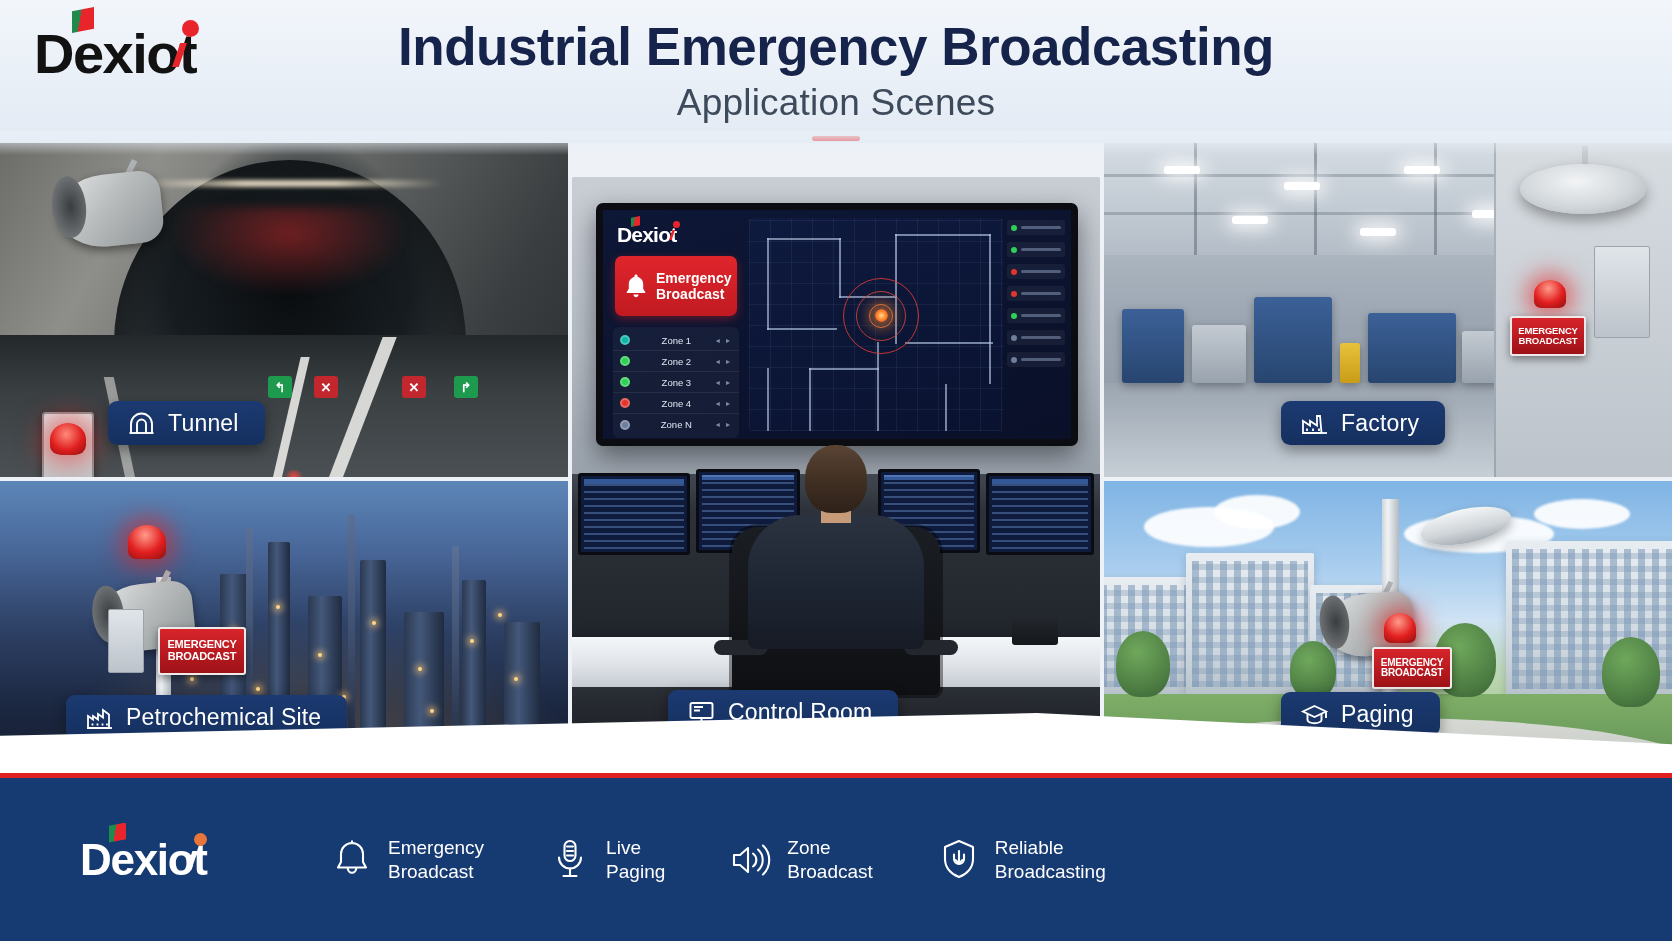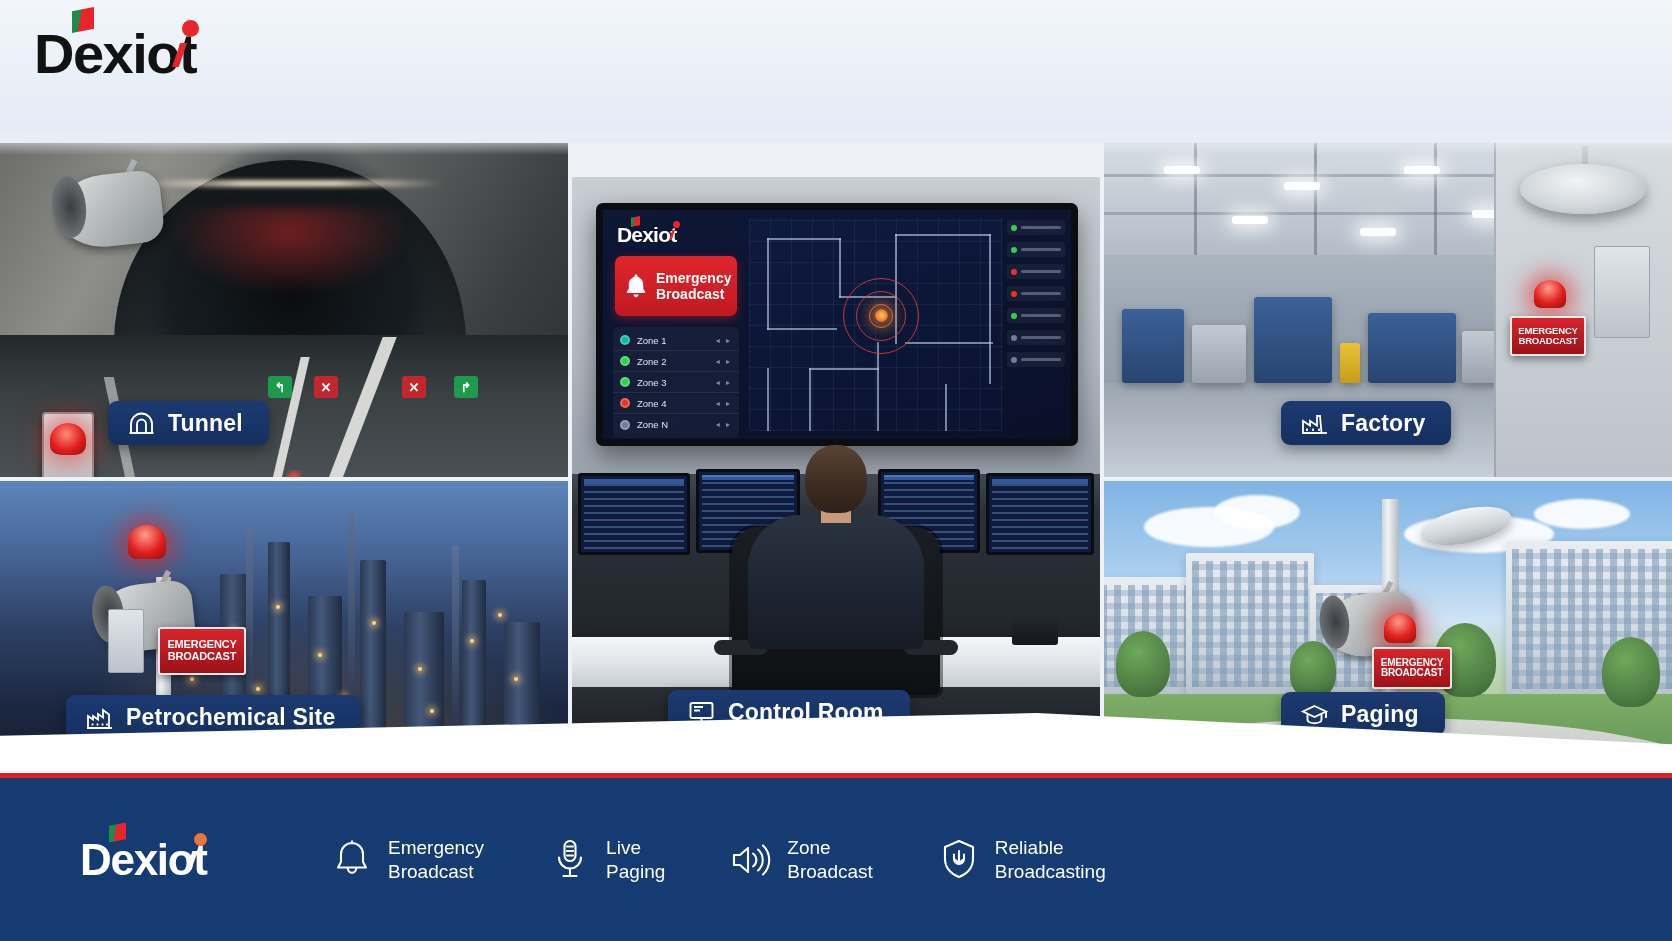--- a/index.html
+++ b/index.html
@@ -1036,6 +1036,11 @@
       </span>
     </div>
 
+    <div class="title-block">
+      <div class="main-title">Industrial Emergency Broadcasting</div>
+      <div class="sub-title">Application Scenes</div>
+      <div class="title-rule"></div>
+    </div>
   </div>
 
   <div class="footer-wave"></div>

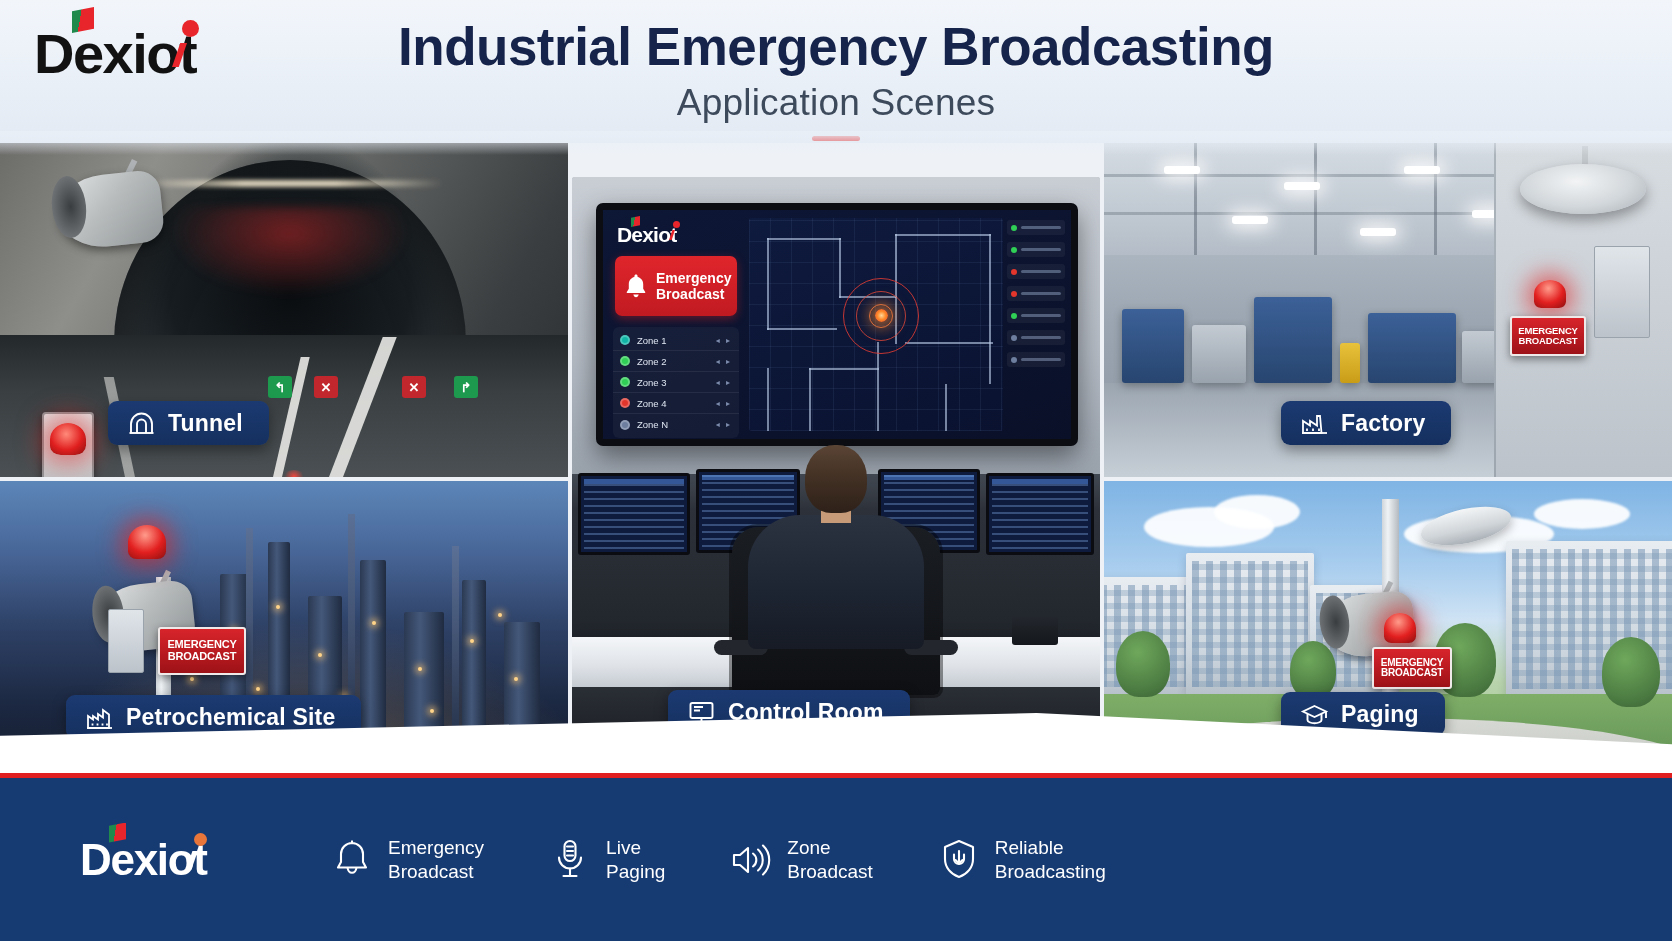--- a/index.html
+++ b/index.html
@@ -438,6 +438,7 @@
     background: rgba(255,255,255,.045);
     border-radius: 6px;
     padding: 3px 0;
+    text-align: center;
   }
   .zone-row {
     display: flex; align-items: center;

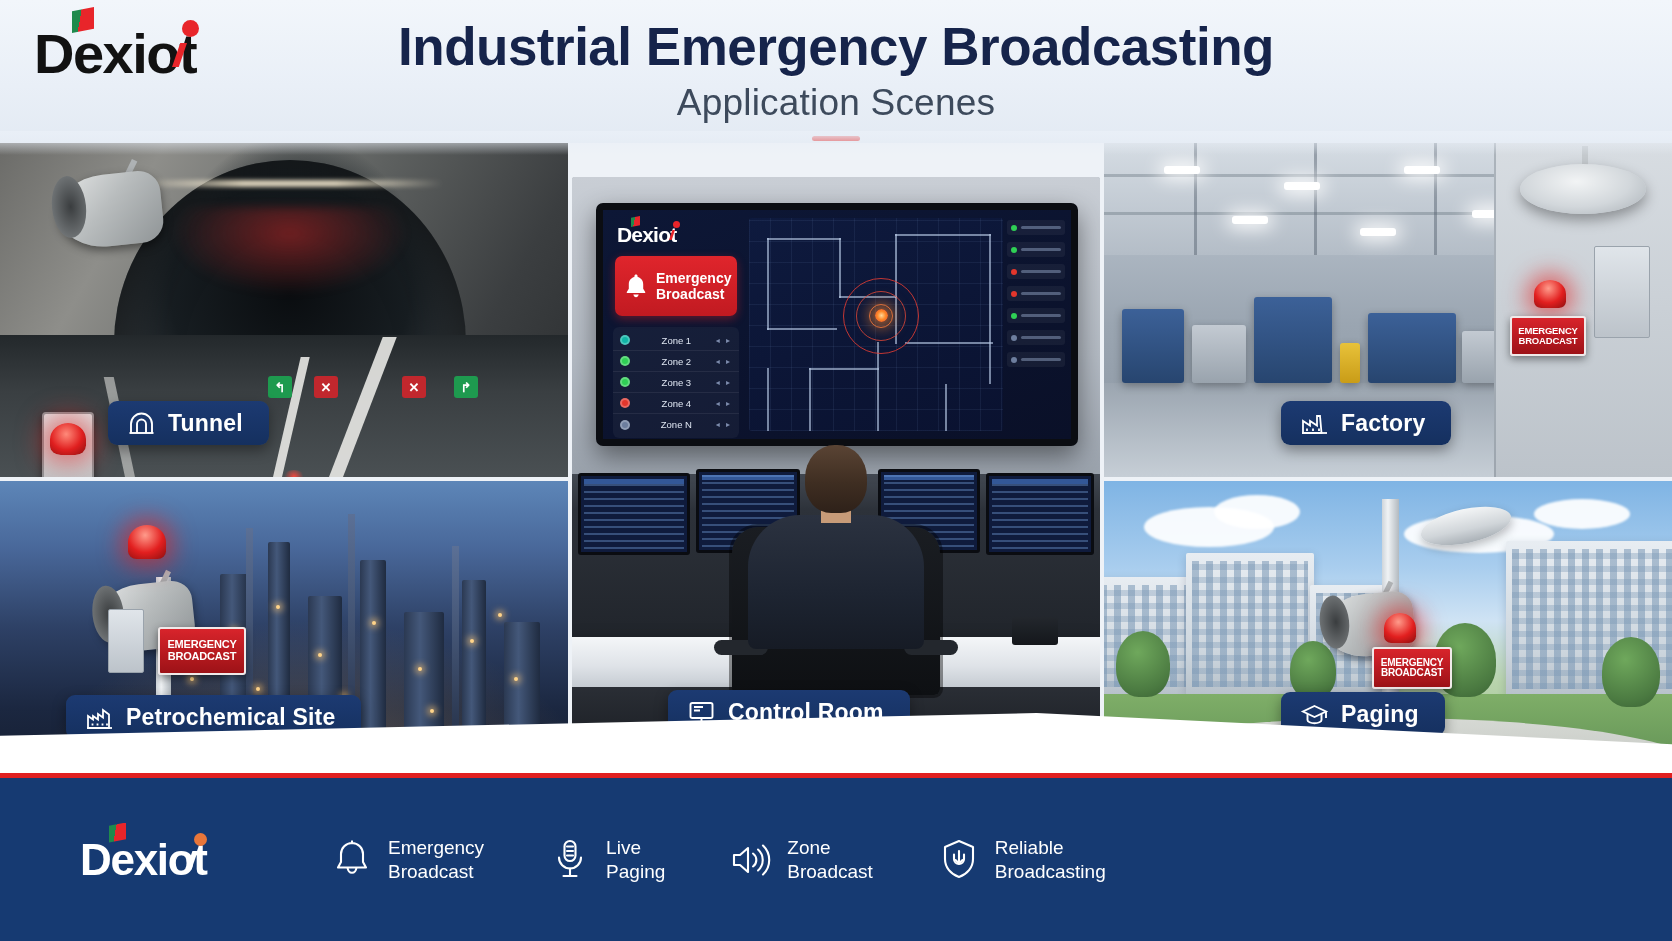--- a/index.html
+++ b/index.html
@@ -598,7 +598,7 @@
   }
   .badge .badge-label {
     font-size: 23px;
-    font-weight: 700;
+    font-weight: 400;
     letter-spacing: 0.2px;
     white-space: nowrap;
   }

